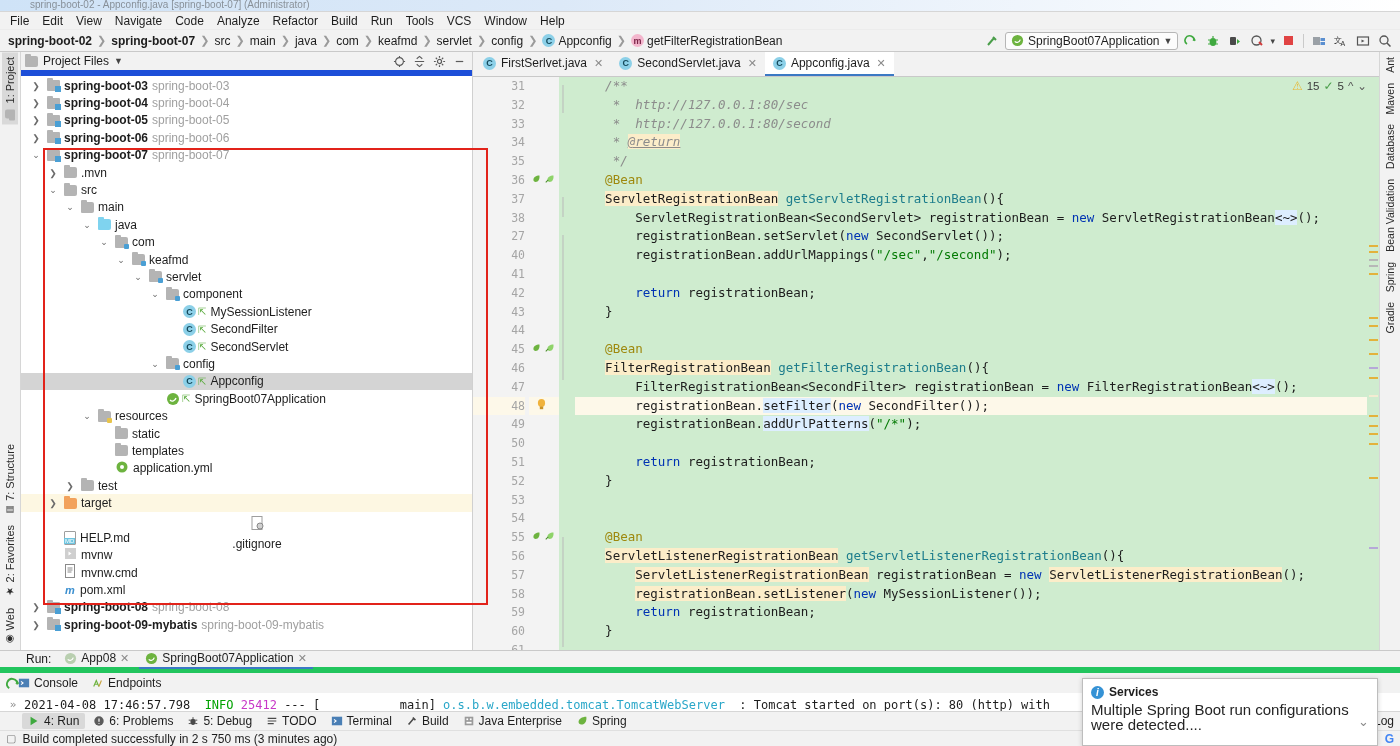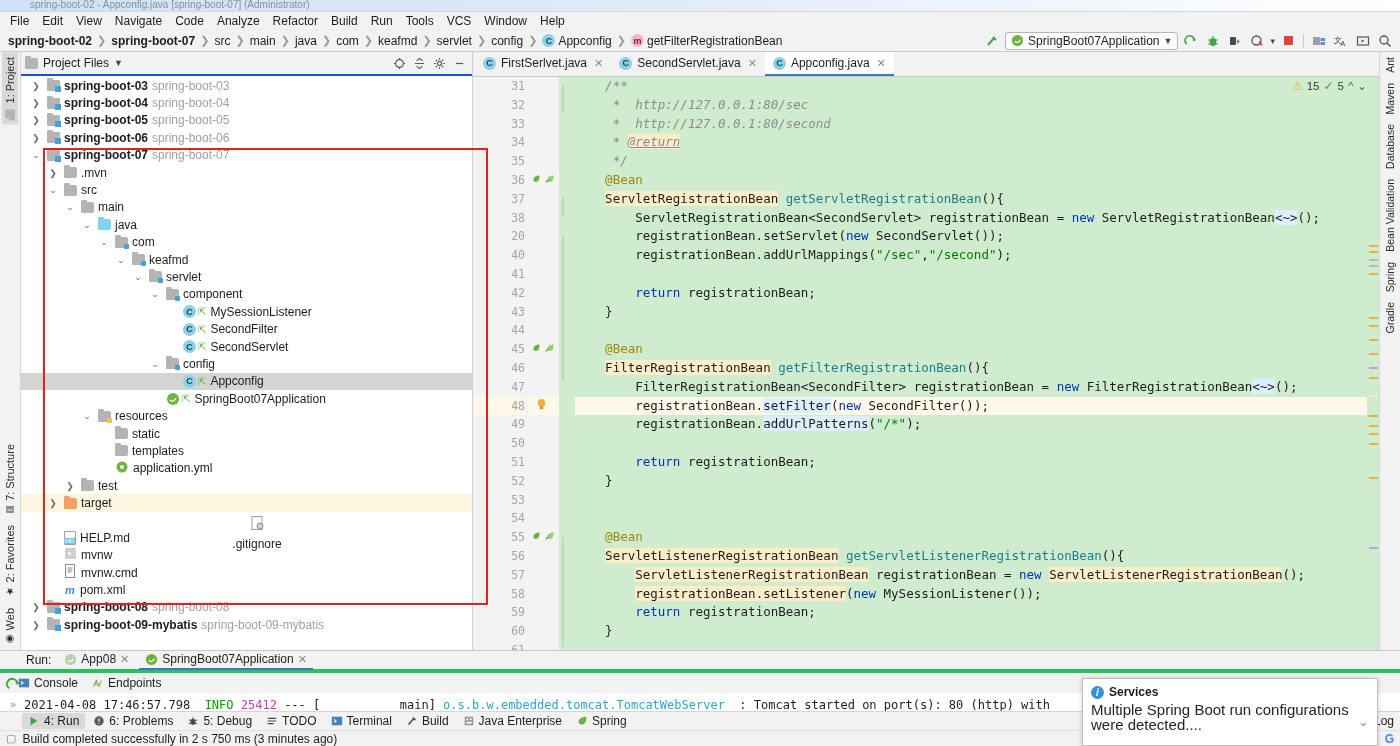--- a/index.html
+++ b/index.html
@@ -109,7 +109,7 @@
   }
   .proj-head {
     height: 24px; background: #f2f2f2; display: flex; align-items: center;
-    padding: 0 4px; gap: 4px; border-bottom: 2px solid #1d4ed8;
+    padding: 0 4px; gap: 4px; border-bottom: 6px solid #1d4ed8;
   }
   .proj-title { font-size: 12px; display: flex; align-items: center; gap: 5px; }
   .proj-head .right { margin-left: auto; display: flex; align-items: center; gap: 2px; }

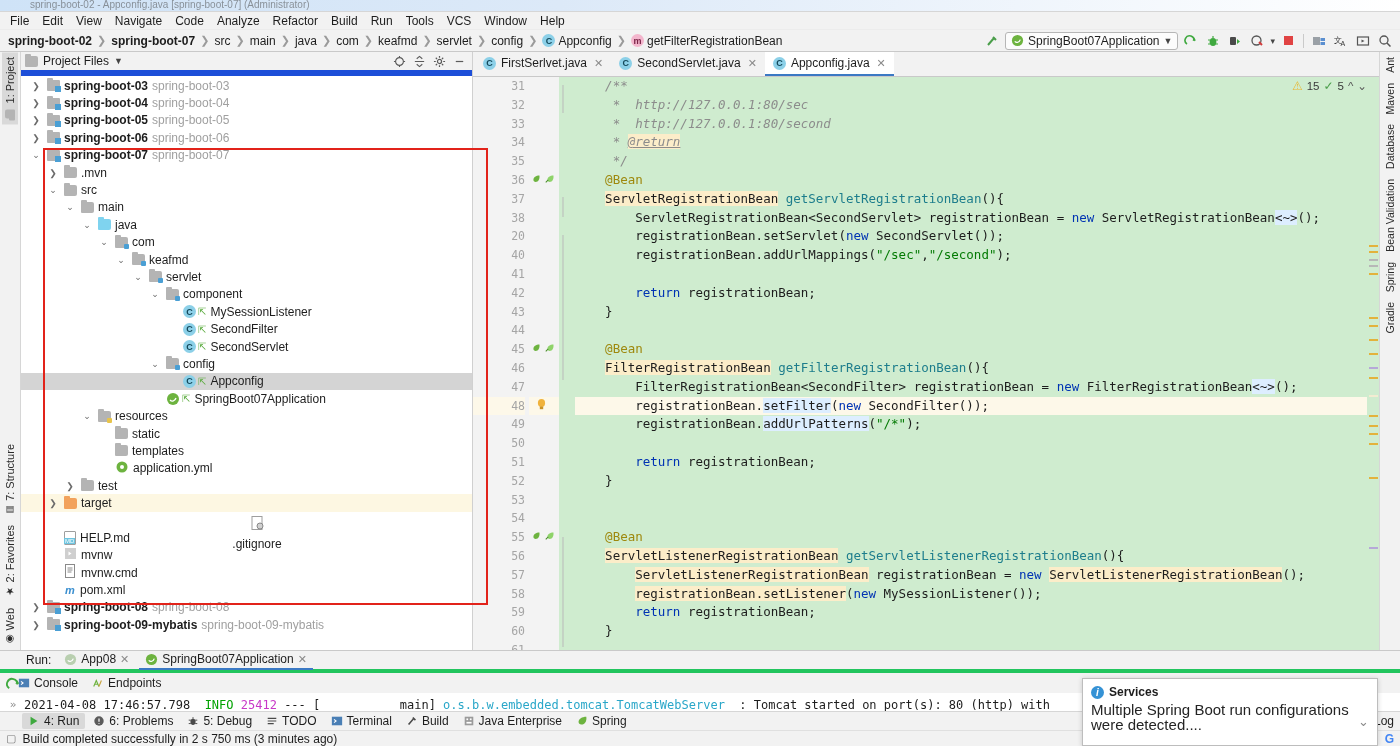--- a/index.html
+++ b/index.html
@@ -720,7 +720,7 @@
             <div class="gl">36</div>
             <div class="gl">37</div>
             <div class="gl">38</div>
-            <div class="gl">20</div>
+            <div class="gl">27</div>
             <div class="gl">40</div>
             <div class="gl">41</div>
             <div class="gl">42</div>

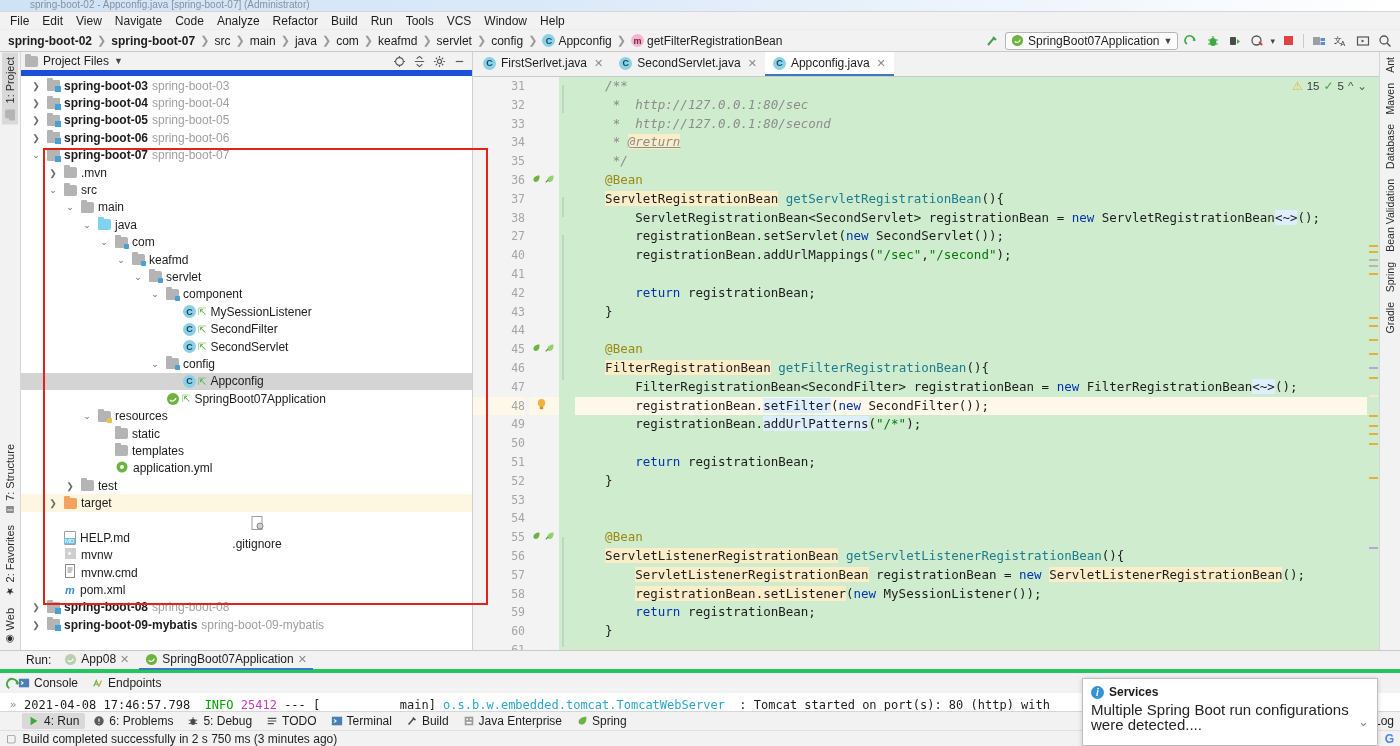--- a/index.html
+++ b/index.html
@@ -235,7 +235,7 @@
   }
   .run-head {
     height: 22px; display: flex; align-items: center; gap: 4px; padding-left: 26px;
-    font-size: 12px; border-bottom: 4px solid #22c55e;
+    font-size: 12px; border-bottom: 6px solid #22c55e;
   }
   .rtab { display: flex; align-items: center; gap: 4px; padding: 2px 6px; border-bottom: 2px solid transparent; cursor:default;}
   .rtab.active { border-bottom: 2px solid #3b79c4; }

